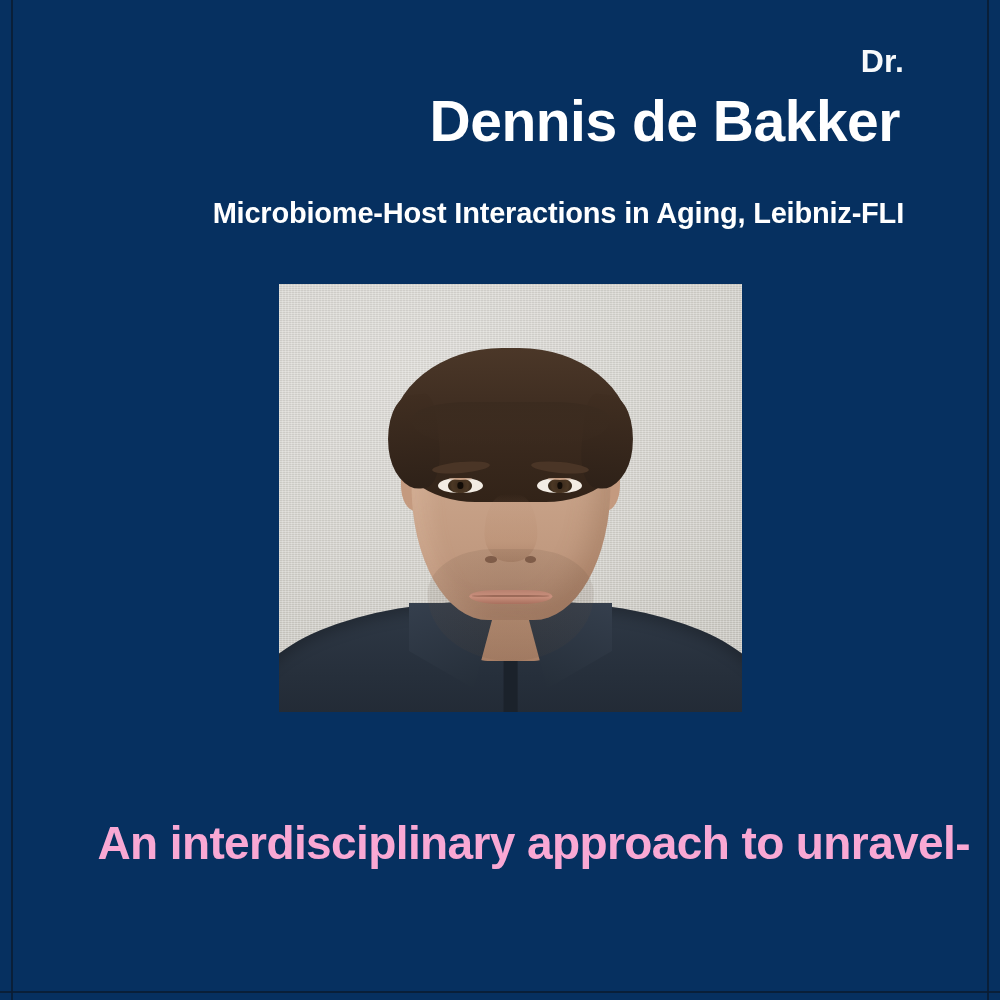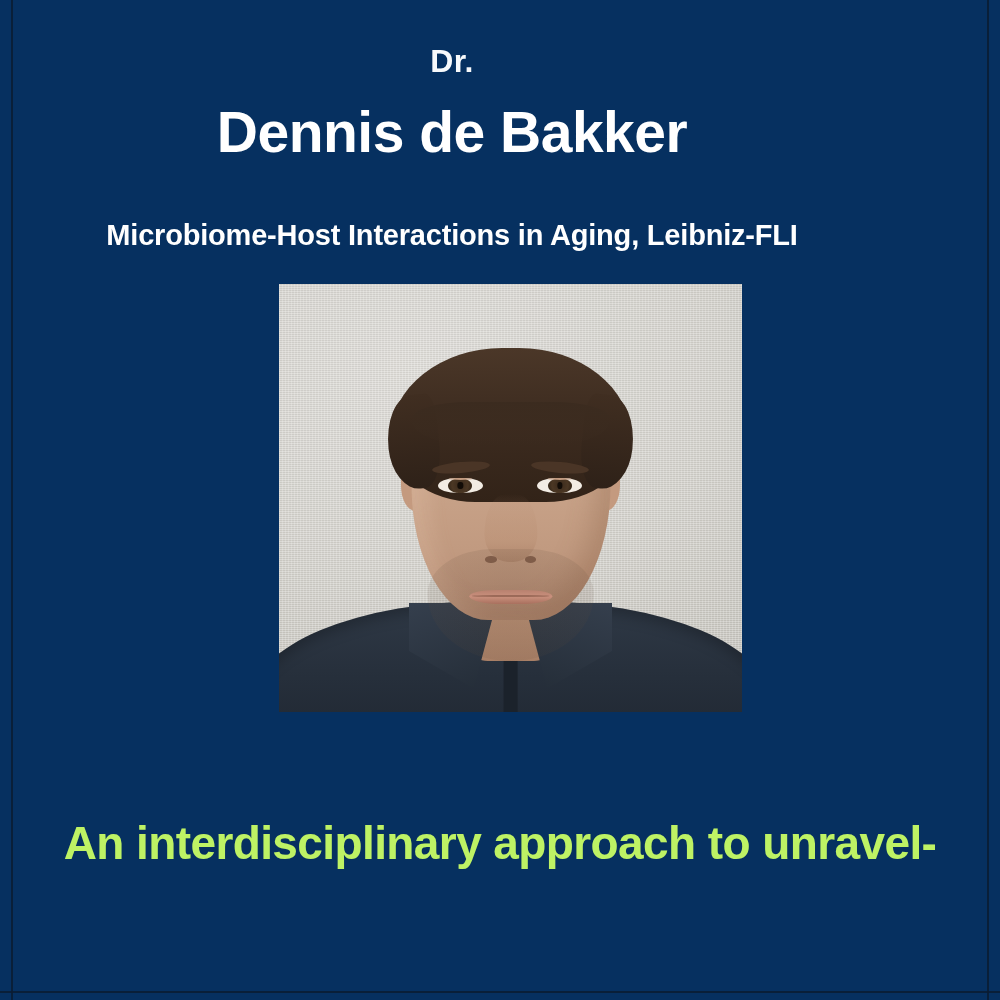--- a/index.html
+++ b/index.html
@@ -41,7 +41,7 @@
     left: 0;
     top: 0;
     width: 904px;
-    text-align: center;
+    text-align: right;
     color: #ffffff;
   }
 

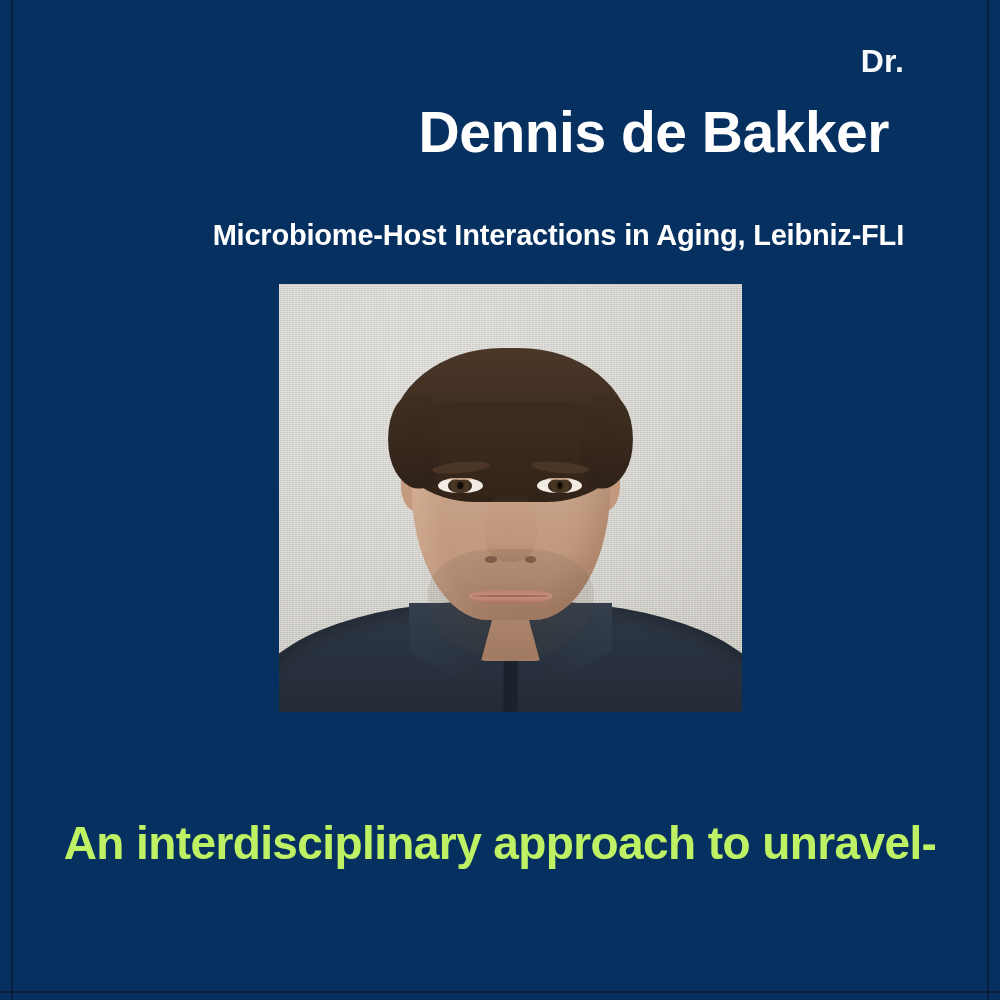--- a/index.html
+++ b/index.html
@@ -56,7 +56,7 @@
   }
 
   .speaker-name {
-    margin: 15px;
+    margin: 4px;
     padding-top: 6px;
     font-size: 57px;
     font-weight: bold;

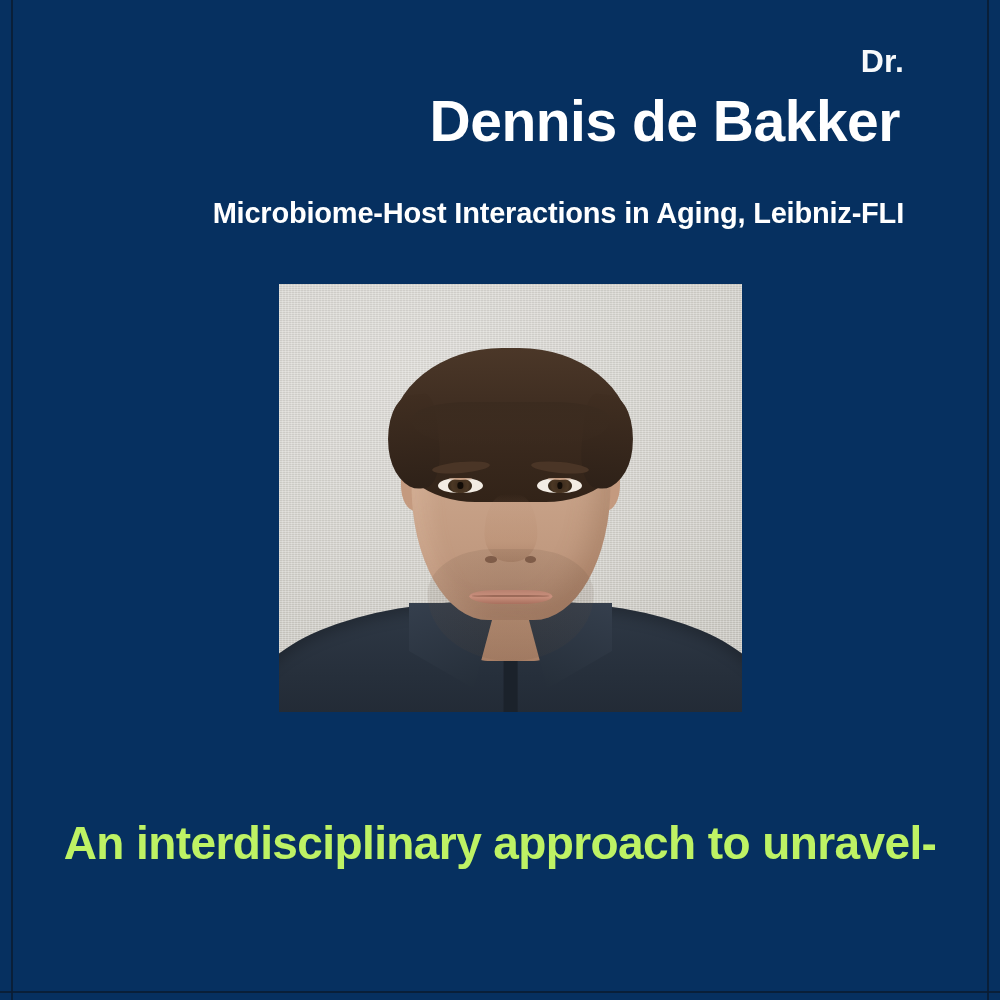--- a/index.html
+++ b/index.html
@@ -343,8 +343,8 @@
     left: 30px;
     right: 30px;
     top: 815px;
-    text-align: center;
-    color: #bef264;
+    text-align: right;
+    color: #f9a8d4;
     font-size: 46px;
     font-weight: bold;
     line-height: 1.24;

